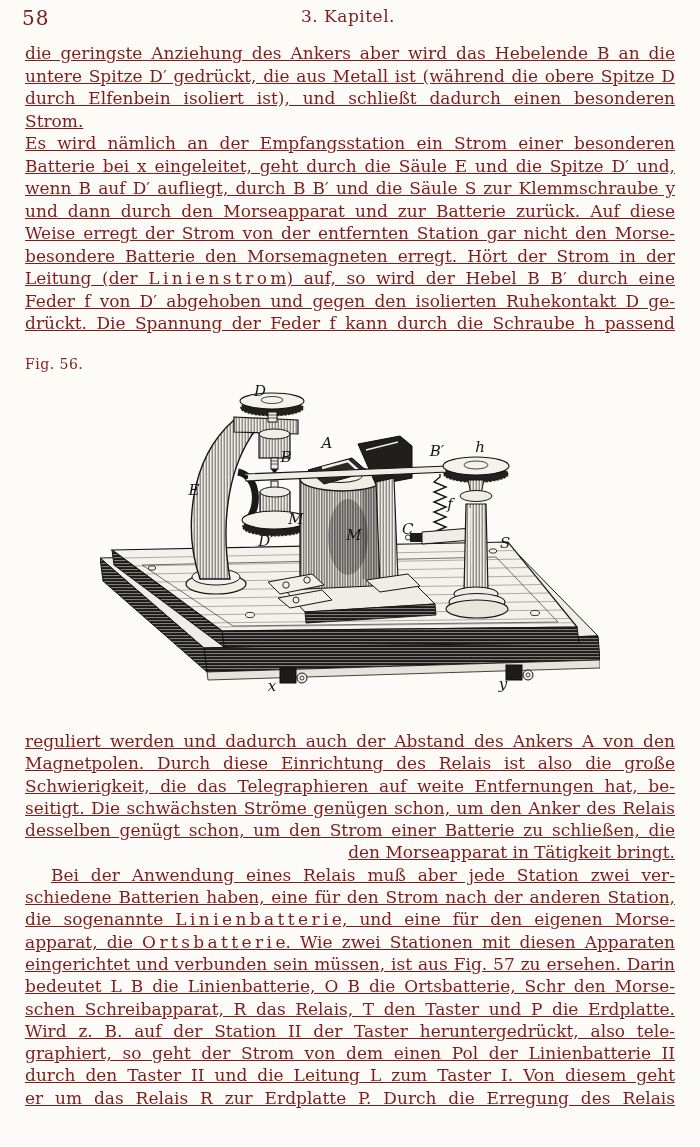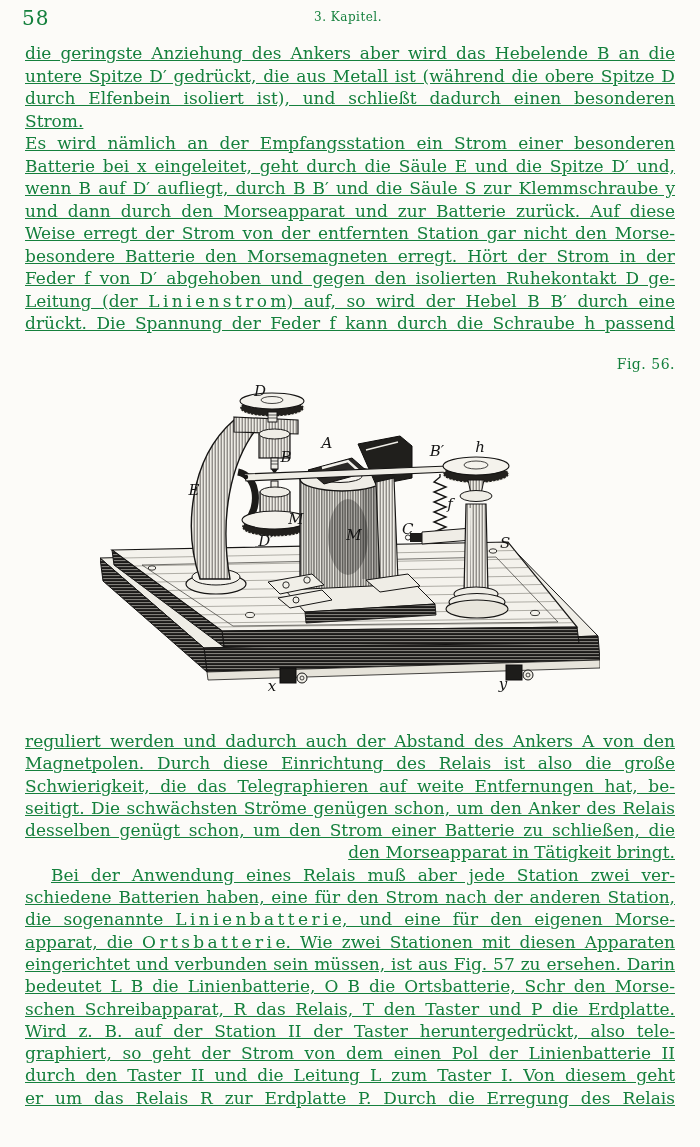--- a/index.html
+++ b/index.html
@@ -8,7 +8,7 @@
     width:700px;height:1147px;
     margin:0 auto;
     background:#fcfbf8;
-    color:#15803d;
+    color:#7f1d1d;
     font-family:"DejaVu Serif","Liberation Serif",serif;
     overflow:hidden;
   }

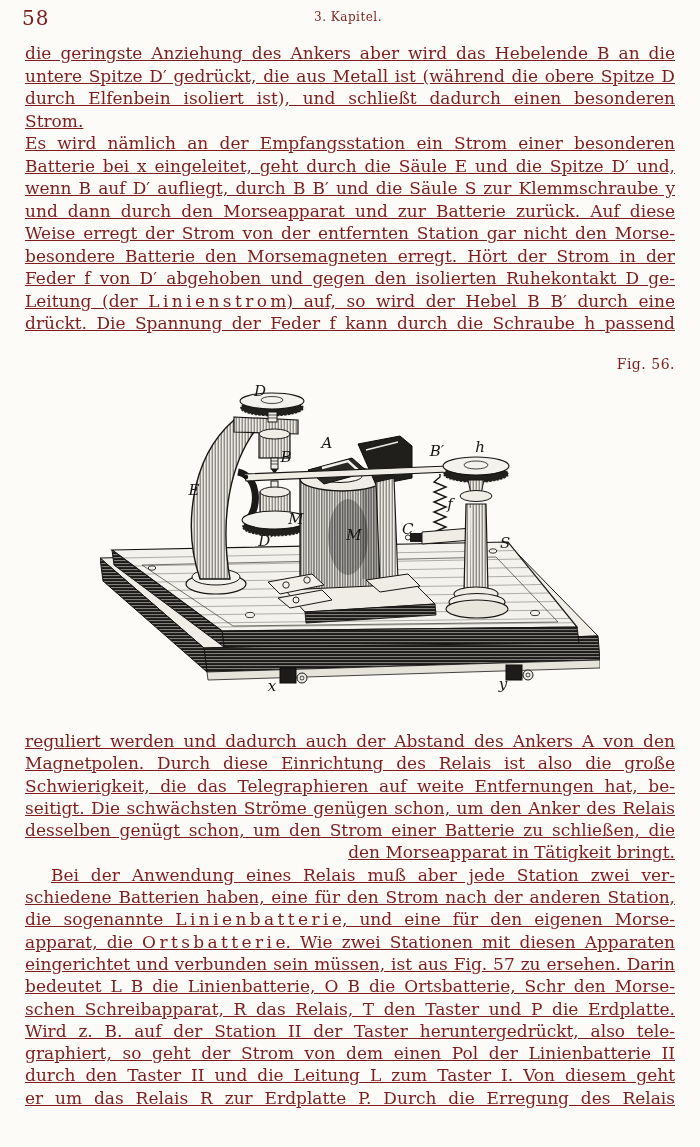--- a/index.html
+++ b/index.html
@@ -14,7 +14,7 @@
   }
   .header{position:absolute;top:6px;left:22px;right:26px;height:24px;text-align:center;}
   .page-number{position:absolute;left:0;top:0;font-size:20px;letter-spacing:1px;}
-  .chapter{font-size:12px;letter-spacing:.5px;}
+  .chapter{font-size:17px;letter-spacing:.5px;}
   .textblock{position:absolute;left:25px;width:650px;font-size:17px;line-height:22.5px;text-decoration:underline;}
   .para1{top:42px;}
   .body2{top:730px;line-height:22.3px;}

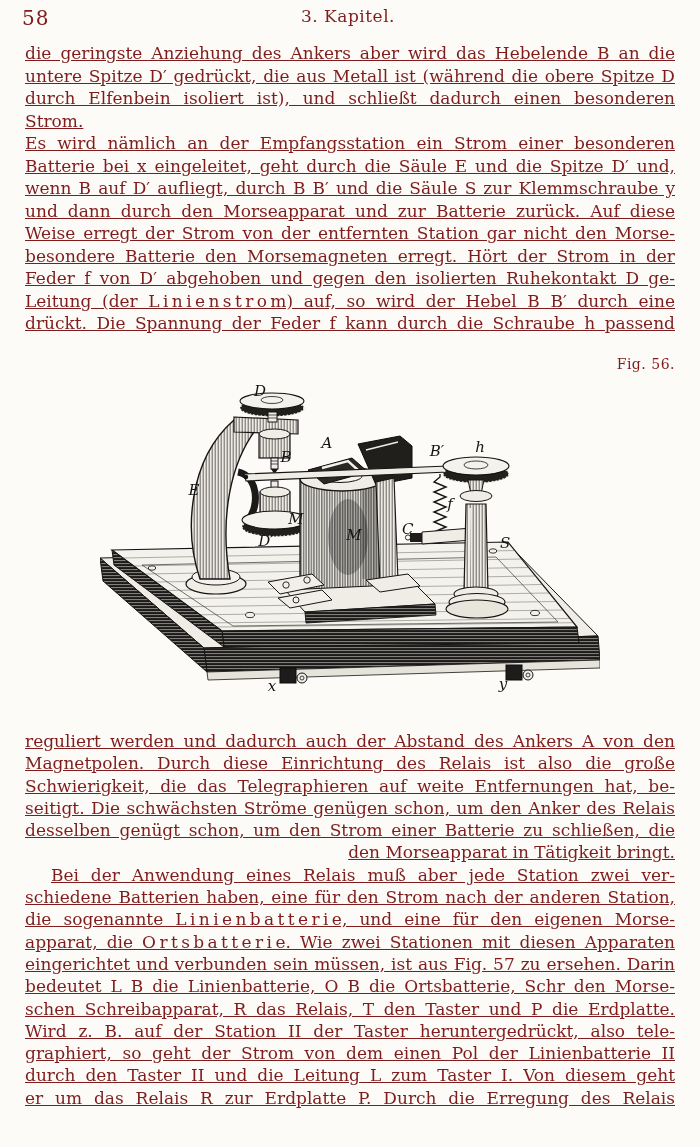--- a/index.html
+++ b/index.html
@@ -48,8 +48,8 @@
     <span class="jline">und dann durch den Morseapparat und zur Batterie zurück. Auf diese</span>
     <span class="jline">Weise erregt der Strom von der entfernten Station gar nicht den Morse-</span>
     <span class="jline">besondere Batterie den Morsemagneten erregt. Hört der Strom in der</span>
+    <span class="jline">Leitung (der L i n i e n s t r o m) auf, so wird der Hebel B B′ durch eine</span>
     <span class="jline">Feder f von D′ abgehoben und gegen den isolierten Ruhekontakt D ge-</span>
-    <span class="jline">Leitung (der L i n i e n s t r o m) auf, so wird der Hebel B B′ durch eine</span>
     <span class="jline">drückt. Die Spannung der Feder f kann durch die Schraube h passend</span>
   </div>
 

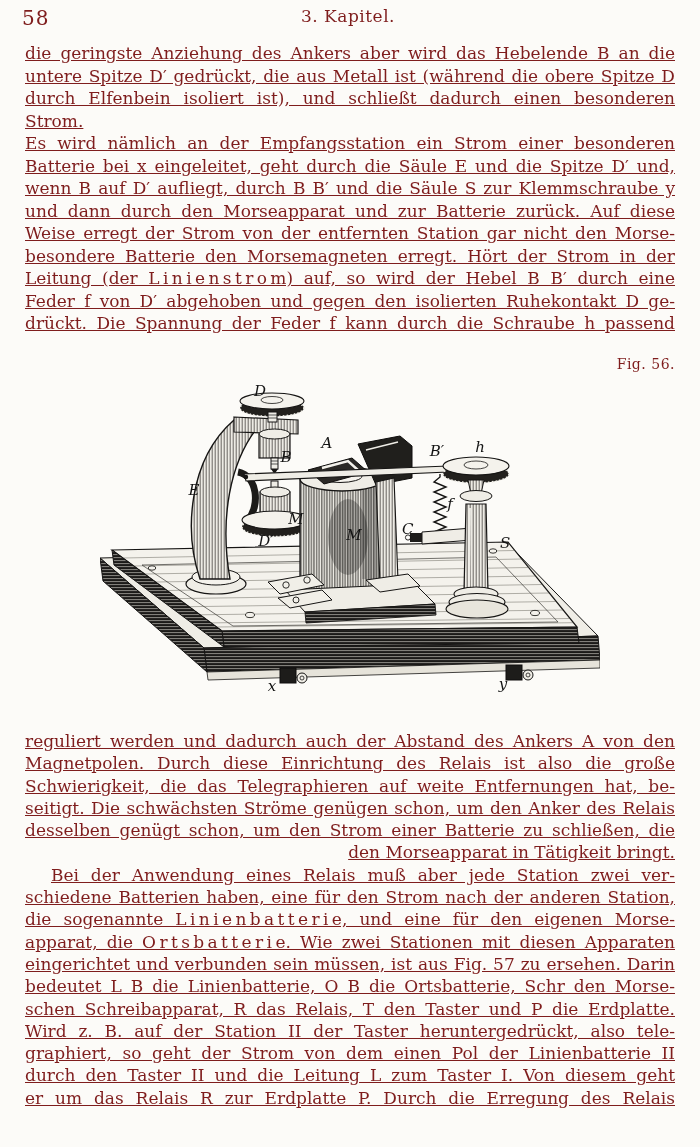--- a/index.html
+++ b/index.html
@@ -21,7 +21,7 @@
   .jline{display:block;text-align:justify;text-align-last:justify;white-space:normal;}
   .lline{display:block;text-align:right;}
   .indent{text-indent:26px;}
-  .fig-caption{position:absolute;top:356px;left:25px;width:650px;text-align:right;font-size:14px;letter-spacing:.5px;}
+  .fig-caption{position:absolute;top:356px;left:25px;width:650px;text-align:left;font-size:14px;letter-spacing:.5px;}
   .fig-wrap{position:absolute;top:382px;left:100px;width:500px;height:334px;}
   svg text.lbl{
     font-family:"DejaVu Serif","Liberation Serif",serif;

